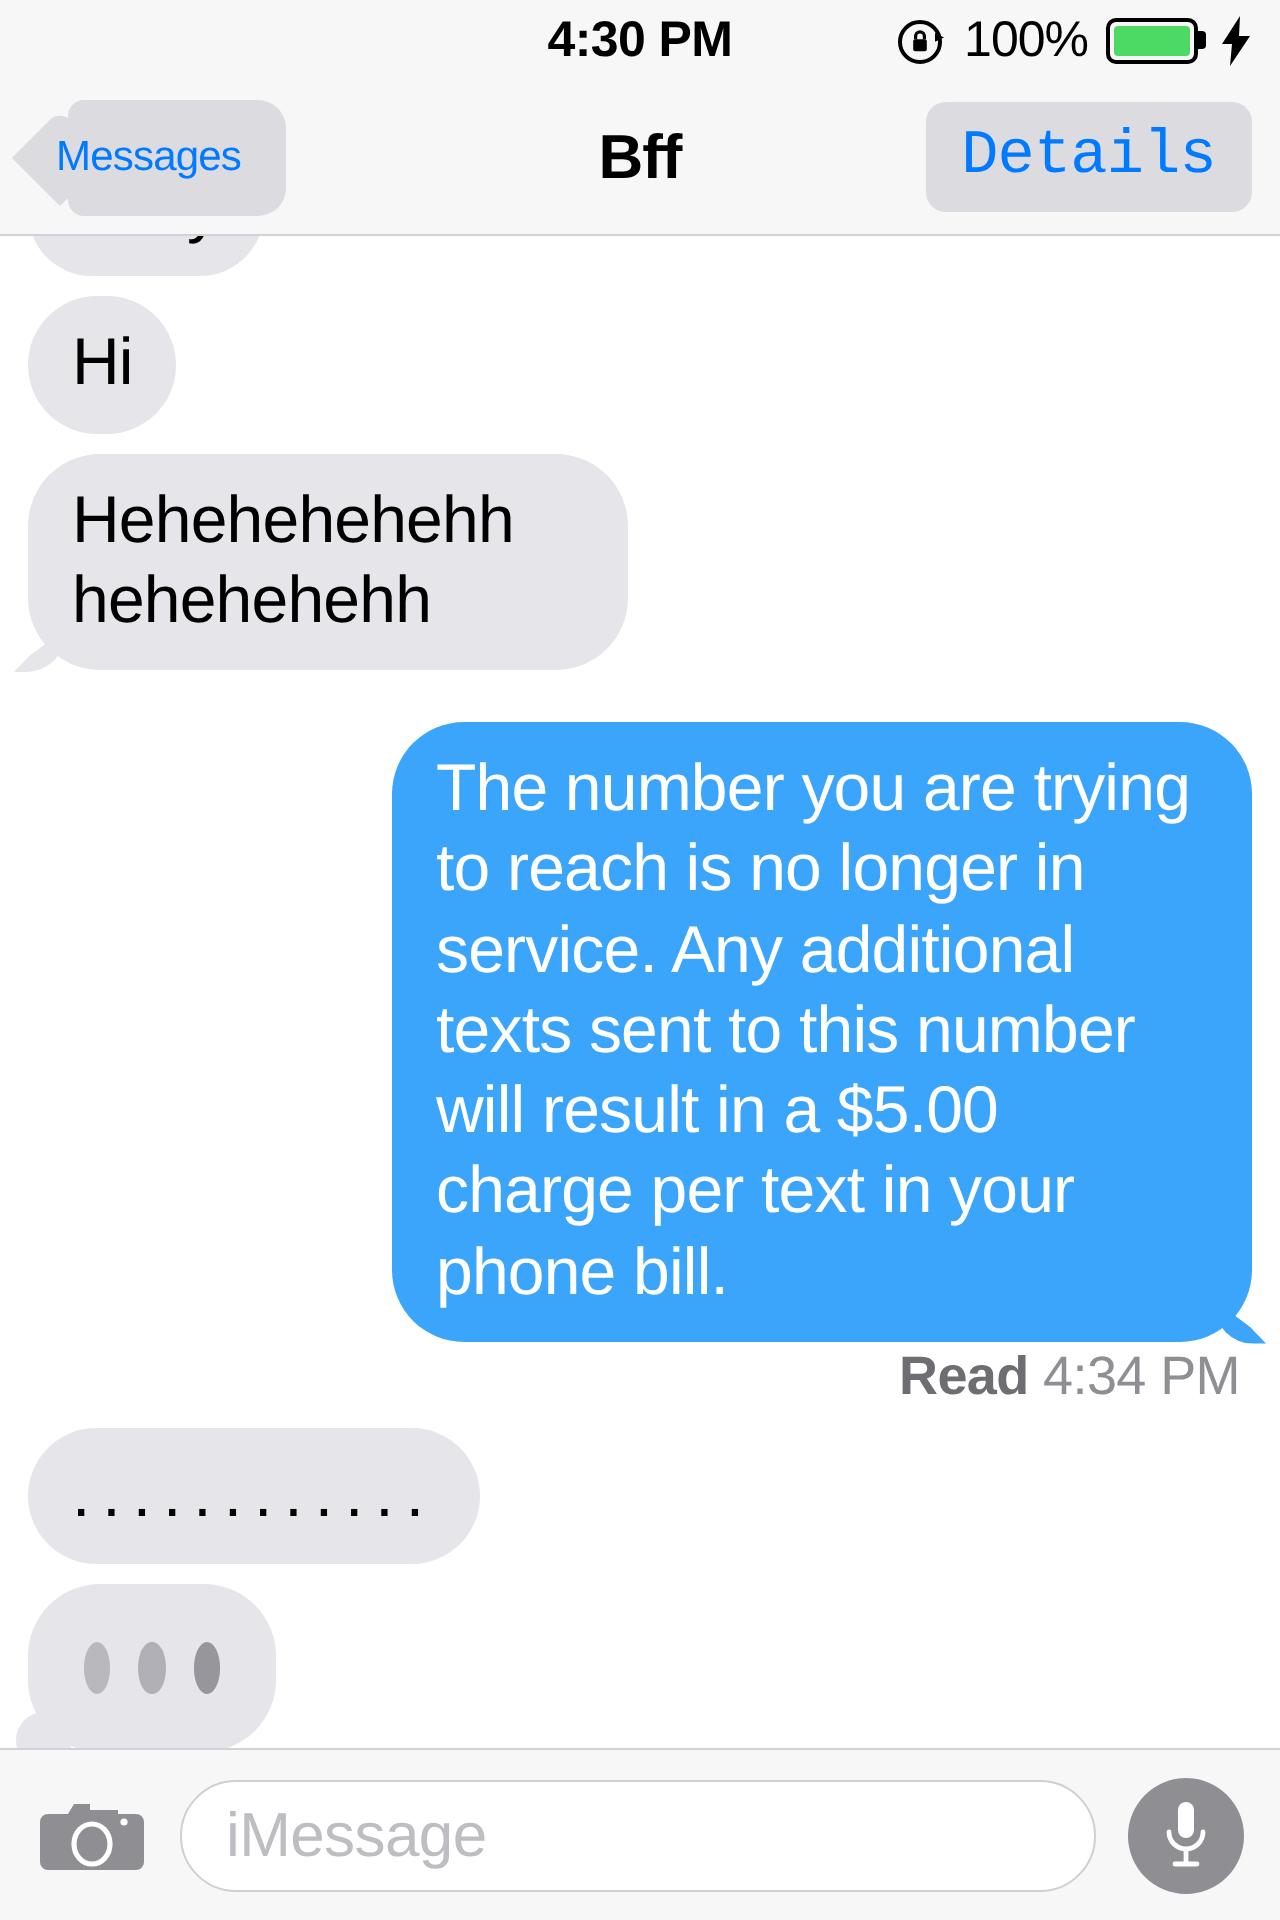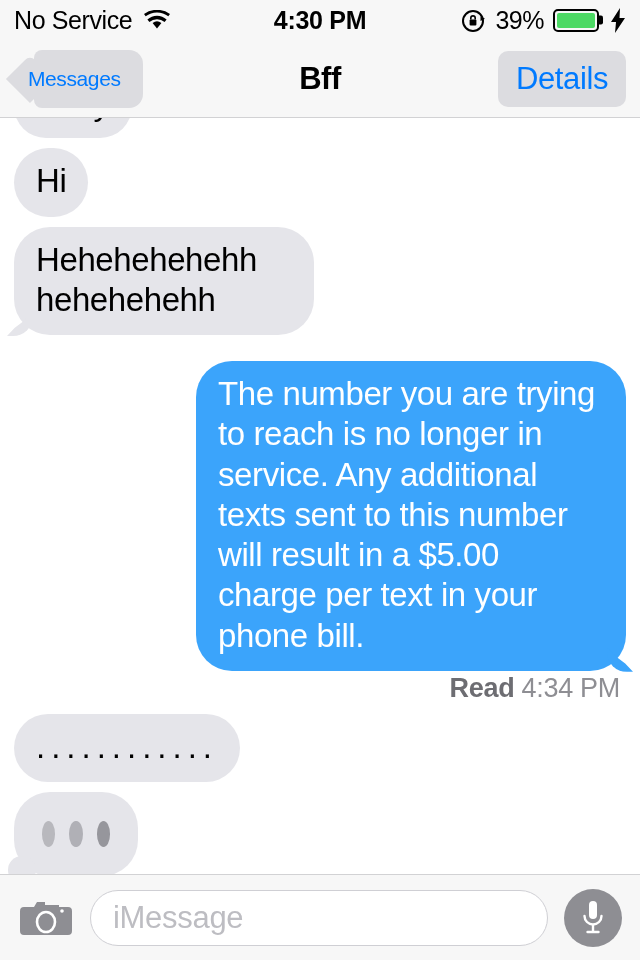--- a/index.html
+++ b/index.html
@@ -294,16 +294,6 @@
 <div id="app">
 
   <div class="status-bar">
-    <div class="status-left">
-      <span class="carrier">No Service</span>
-      <span>
-        <svg class="wifi-icon" viewBox="0 0 26 20" aria-hidden="true">
-          <path d="M13 18.6 L8.6 12.9 a7.2 7.2 0 0 1 8.8 0 Z" fill="#000"></path>
-          <path d="M13 9.2 a11.6 11.6 0 0 0 -7.6 2.9 l-2.0 -2.6 A15.2 15.2 0 0 1 13 5.8 a15.2 15.2 0 0 1 9.6 3.7 l-2.0 2.6 A11.6 11.6 0 0 0 13 9.2 Z" fill="#000"></path>
-          <path d="M13 2.4 a18.6 18.6 0 0 0 -11.3 3.9 L0 4.0 A22 22 0 0 1 13 -0.2 a22 22 0 0 1 13 4.2 l-1.7 2.3 A18.6 18.6 0 0 0 13 2.4 Z" fill="#000"></path>
-        </svg>
-      </span>
-    </div>
 
     <div class="status-center">
       <span>4:30 PM</span>

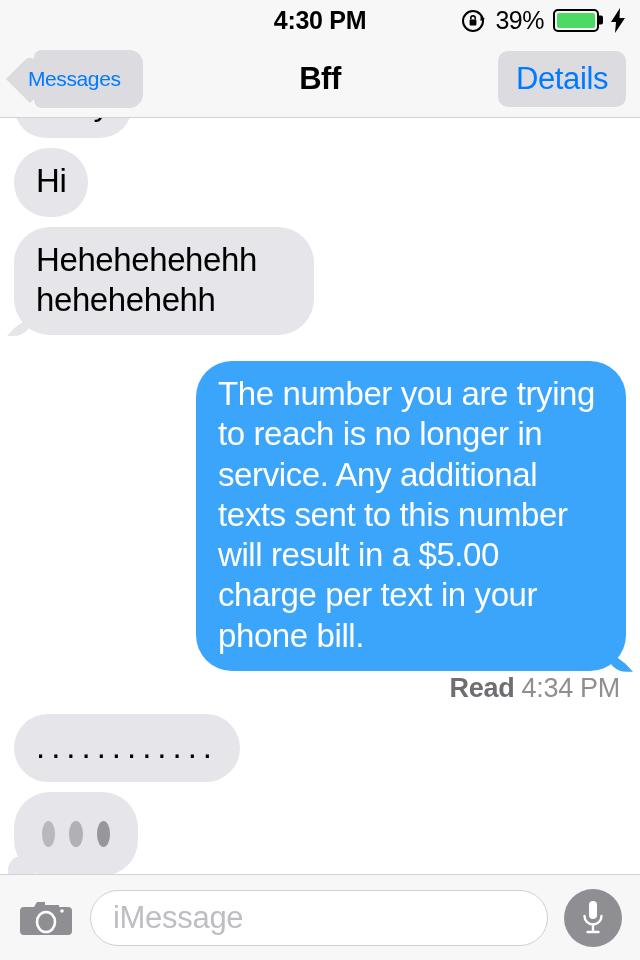--- a/index.html
+++ b/index.html
@@ -308,7 +308,7 @@
           <path d="M19.5 8.5 l4.5 2.2 l-4.5 2.2 Z" fill="#000"></path>
         </svg>
       </span>
-      <span class="battery-pct">39%</span>
+      <span class="battery-pct">100%</span>
       <span class="battery">
         <span class="battery-fill" id="battery-fill" style="width: 100%; background: rgb(76, 217, 100);"></span>
       </span>

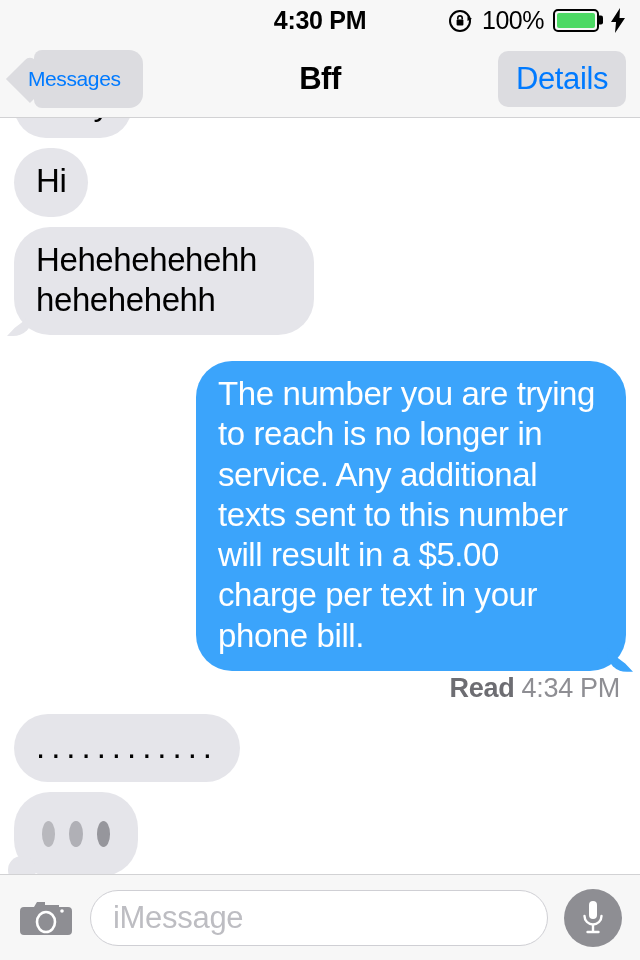--- a/index.html
+++ b/index.html
@@ -136,6 +136,7 @@
     border-radius:10px;
     cursor:pointer;
     z-index:2;
+    font-family:Liberation Mono, monospace;
   }
   .details-label {
     color:#007aff;

